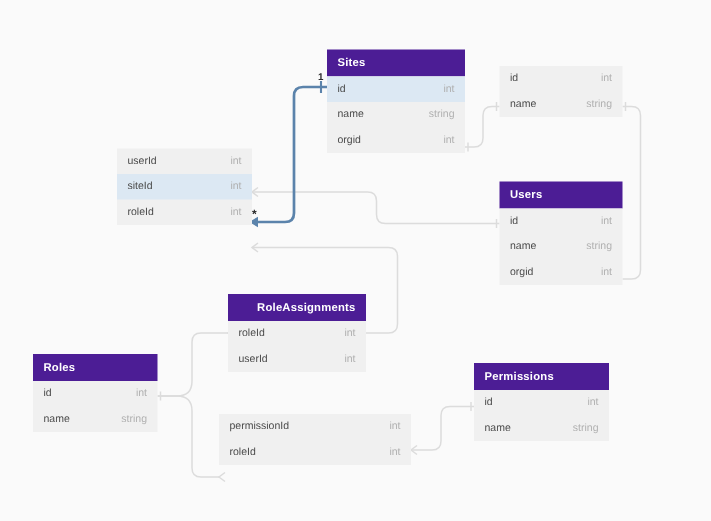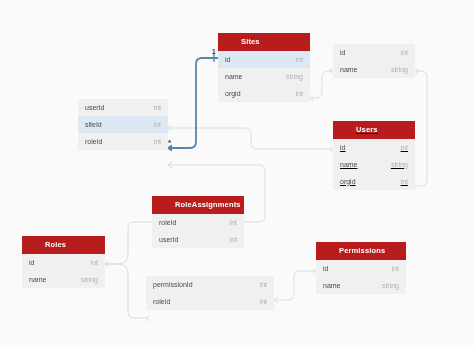--- a/index.html
+++ b/index.html
@@ -26,12 +26,12 @@
     z-index:2;
   }
   .table-header{
-    background:#b91c1c;
+    background:#4c1d95;
     color:#ffffff;
     font-size:7.5px;
     font-weight:bold;
     letter-spacing:.15px;
-    padding:5px 7px 5px 23px;
+    padding:5px 7px 5px 7px;
     line-height:1;
     box-sizing:border-box;
     white-space:nowrap;

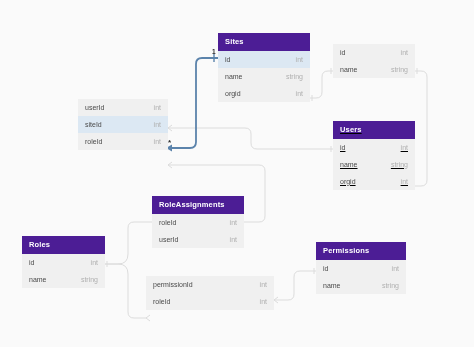--- a/index.html
+++ b/index.html
@@ -184,7 +184,7 @@
           </div>
         </div>
       </div>
-      <div class="table-node" style="left: 333px; top: 121px; width: 82px; text-decoration: underline;">
+      <div class="table-node" style="left: 333px; top: 121px; width: 82px;">
         <div class="table-header">Users</div>
         <div class="table-body">
           <div class="field-row">

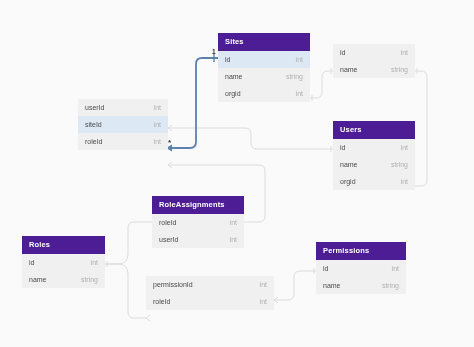--- a/index.html
+++ b/index.html
@@ -201,7 +201,7 @@
           </div>
         </div>
       </div>
-      <div class="table-node" style="left: 152px; top: 196px; width: 92px;">
+      <div class="table-node" style="left: 152px; top: 196px; width: 92px; text-align: right;">
         <div class="table-header">RoleAssignments</div>
         <div class="table-body">
           <div class="field-row">

